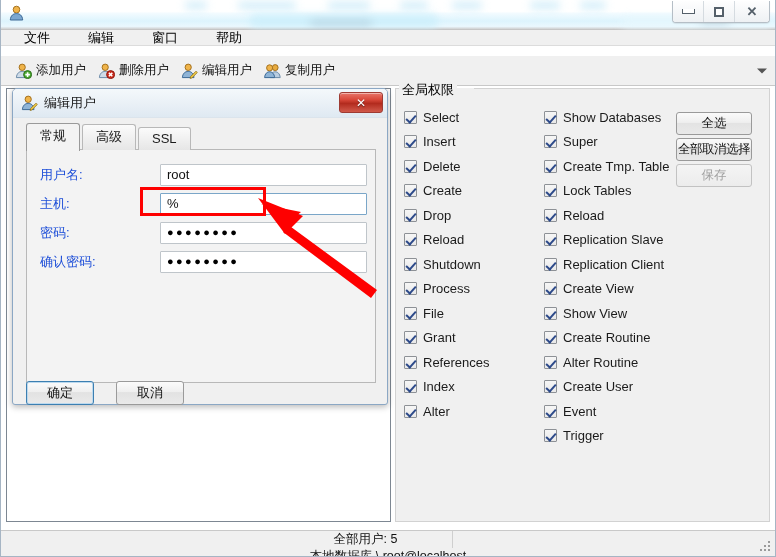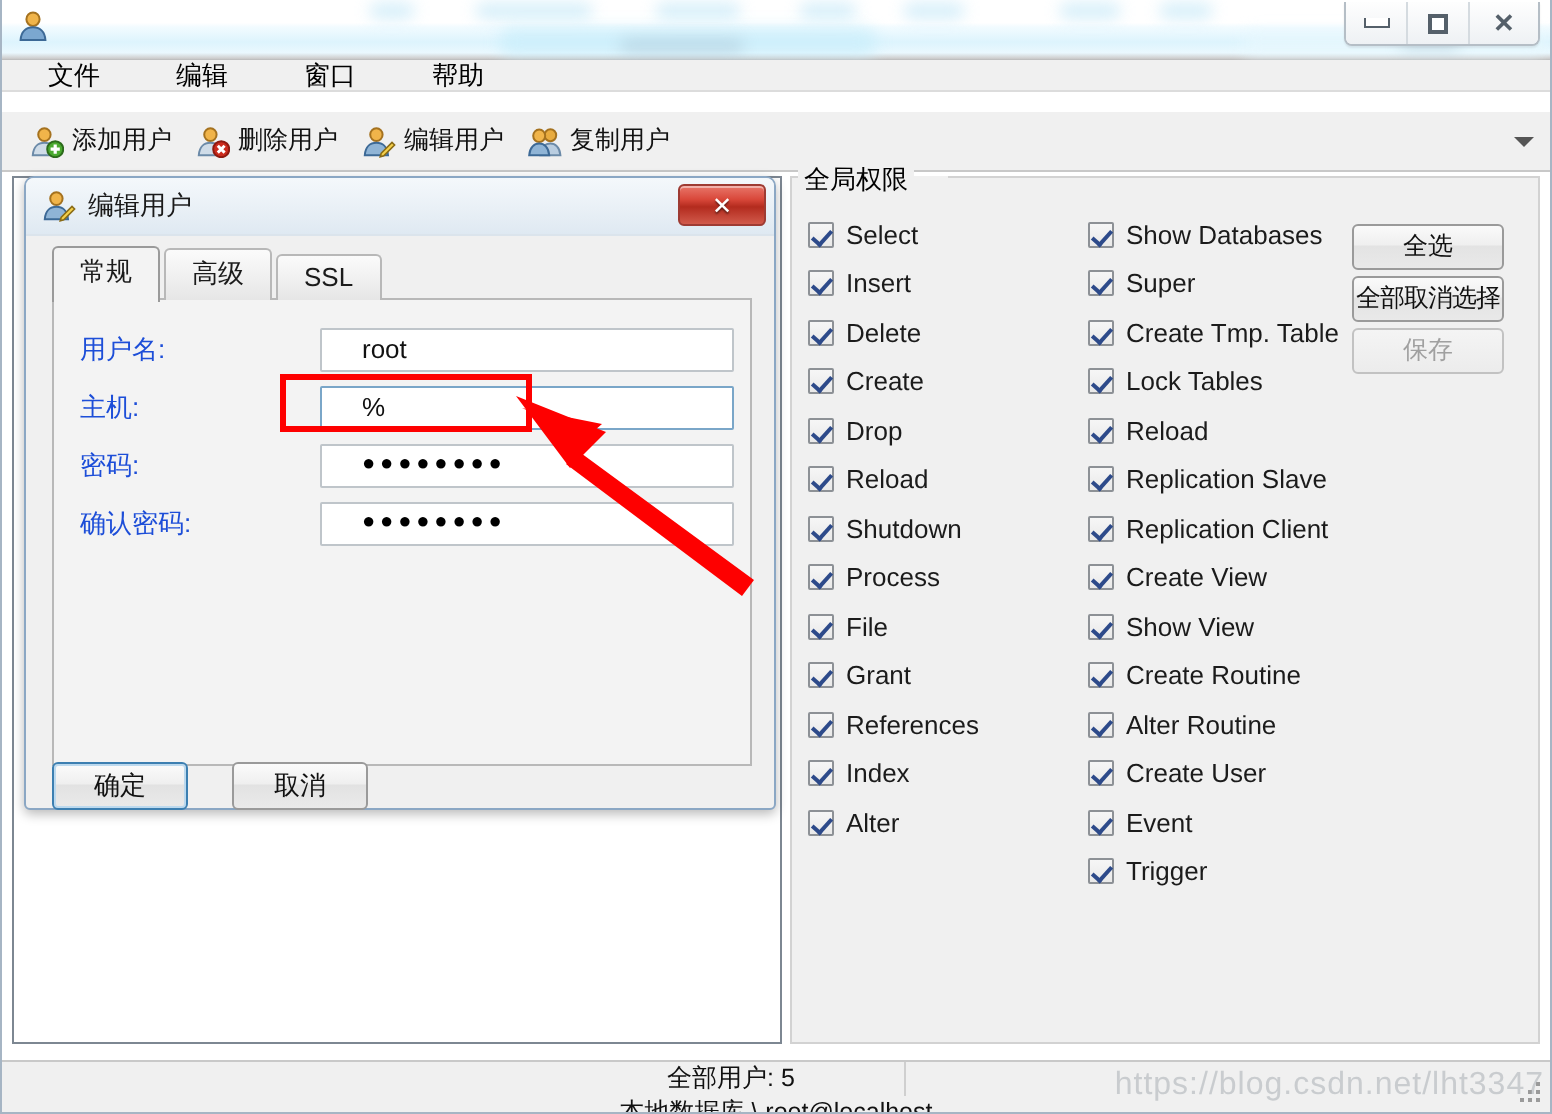--- a/index.html
+++ b/index.html
@@ -329,7 +329,7 @@
     color: #111;
     display: flex;
     align-items: center;
-    padding-left: 20px;
+    padding-left: 6px;
     border-radius: 1px;
   }
   .field.focus { border-color: #7aa6c8; }

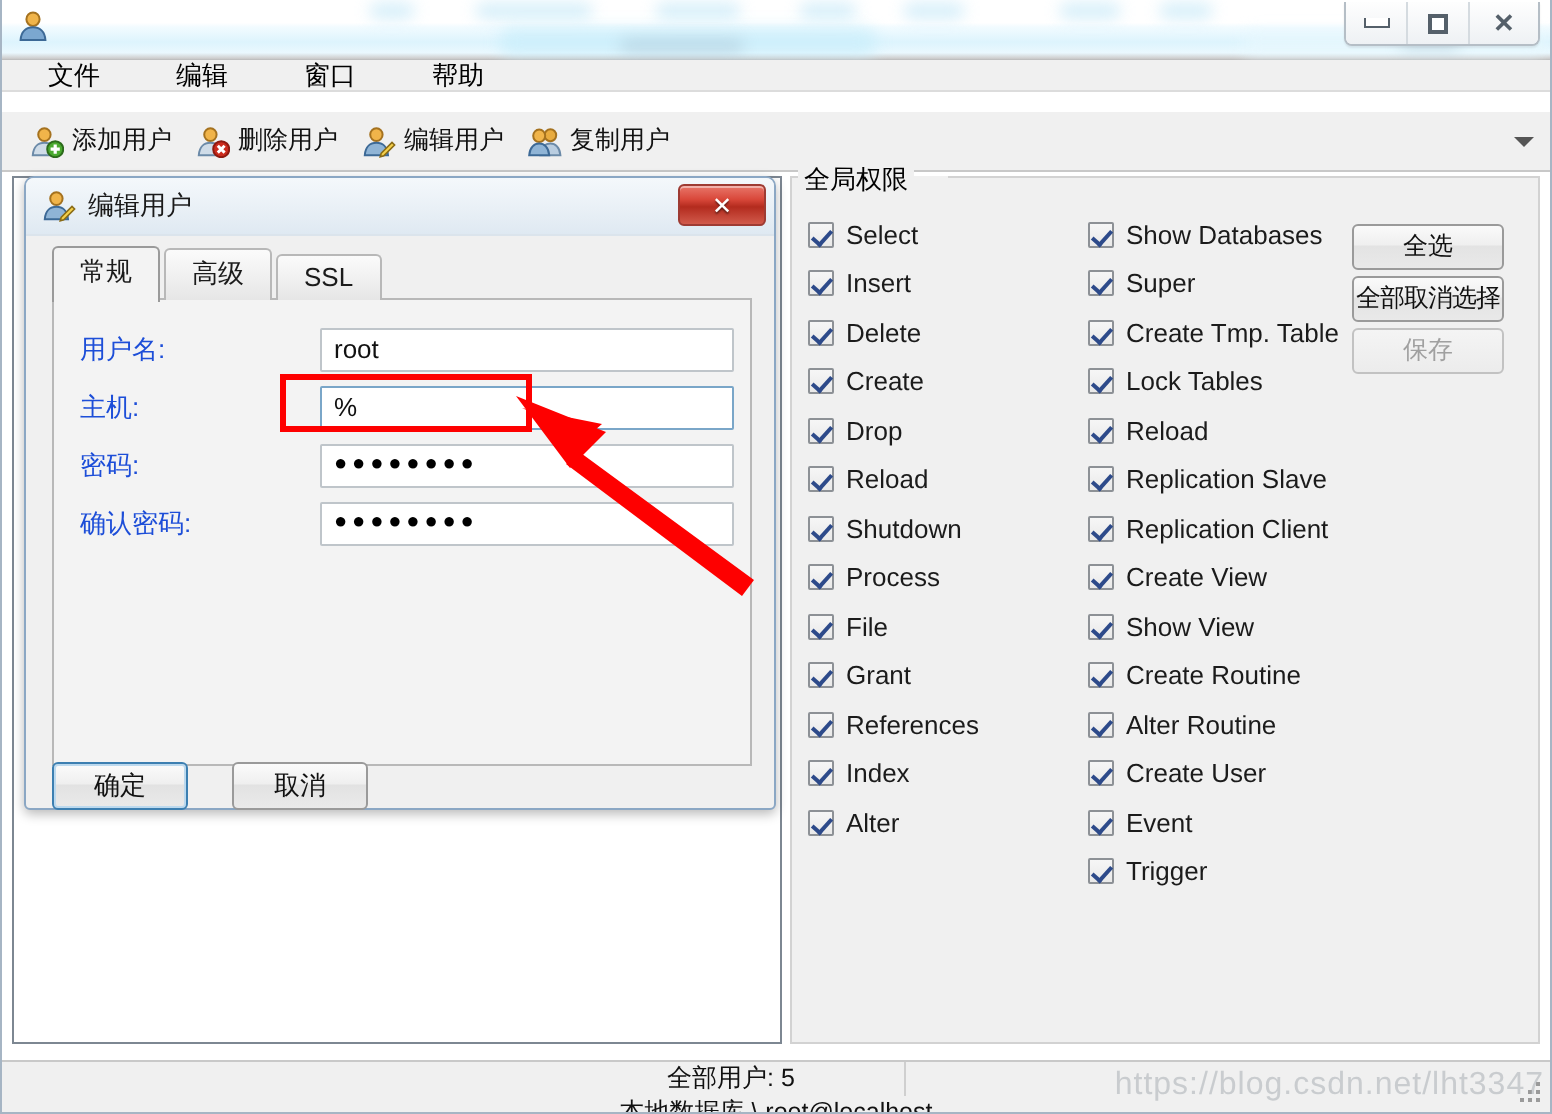--- a/index.html
+++ b/index.html
@@ -710,7 +710,6 @@
     </div>
   </div>
 
-  <div class="watermark">https://blog.csdn.net/lht3347</div>
 
   <div class="win-frame"></div>
 </div>

